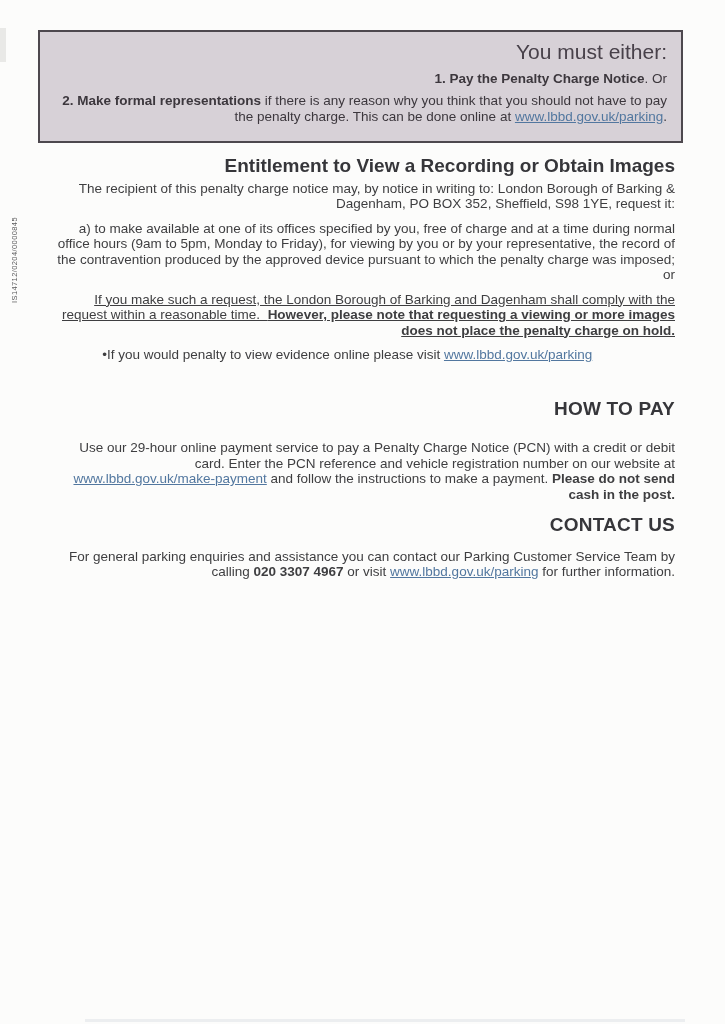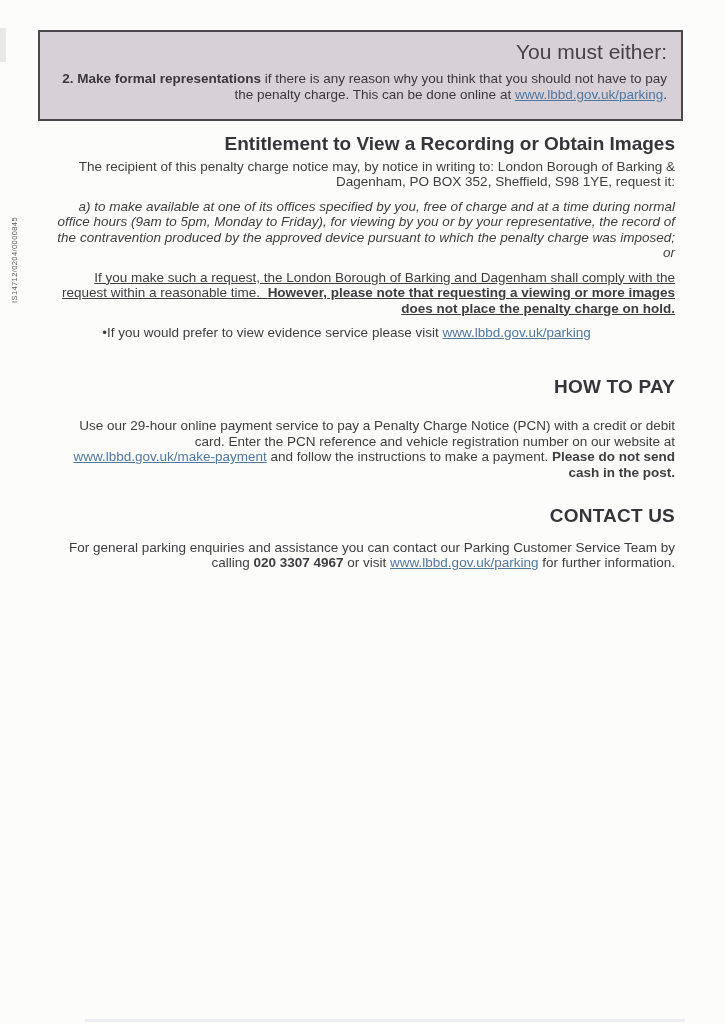--- a/index.html
+++ b/index.html
@@ -105,6 +105,10 @@
   <div class="notice-box">
     <div class="box-title">You must either:</div>
 
+    <div class="box-item">
+      <span class="num">1.</span>
+      <span> </span><span class="b">Pay the Penalty Charge Notice</span><span>. Or</span>
+    </div>
 
     <div class="box-item">
       <span class="num">2.</span>

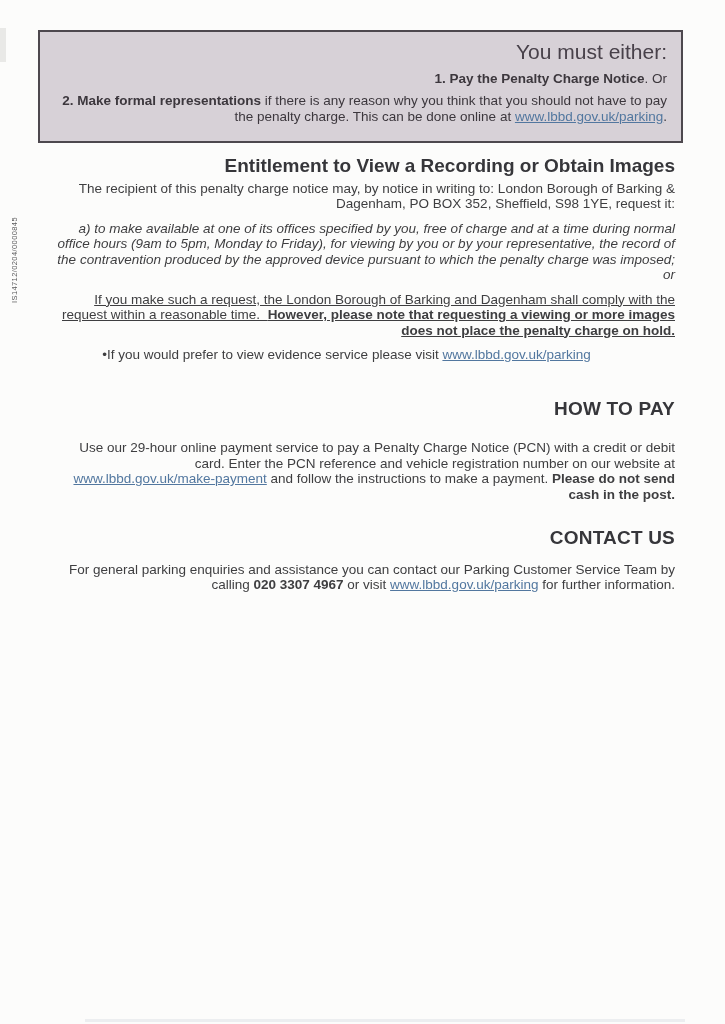--- a/index.html
+++ b/index.html
@@ -81,7 +81,7 @@
   }
   .sec-heading.caps { letter-spacing: 0.2px; }
   .content p { margin: 0 0 9px 0; }
-  .ab-block { margin: 0 0 9px 0; font-style: italic; }
+  .ab-block { margin: 0 0 9px 0; }
   .ab-block div { margin: 0; }
   .p4 { margin: 0 0 13px 0; text-decoration: underline; }
   .bullet-row {

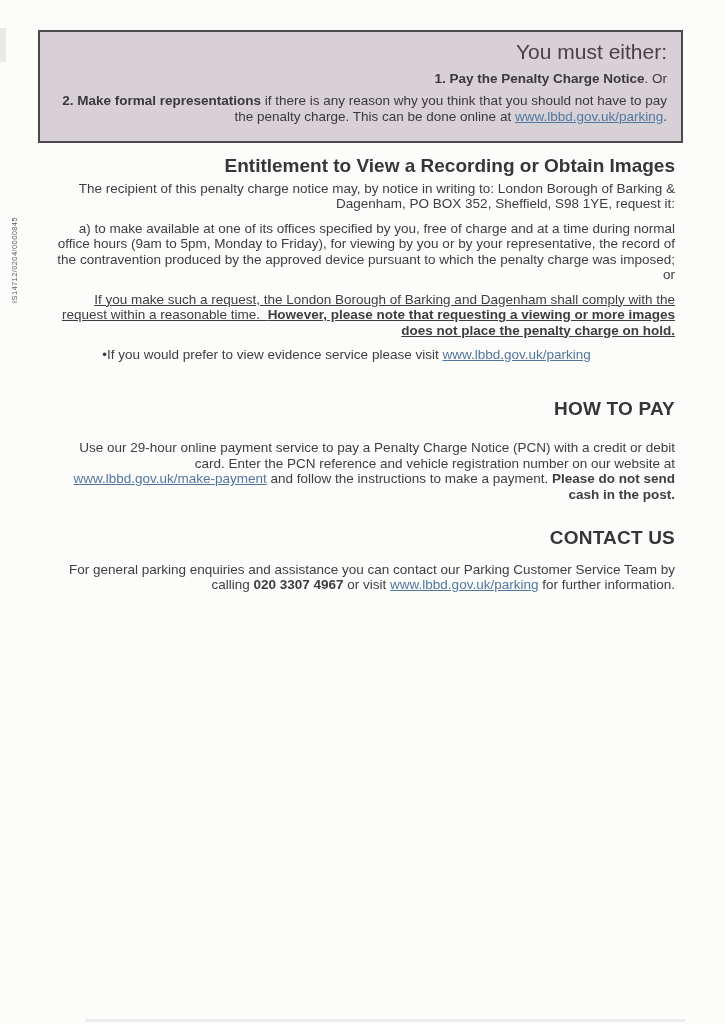--- a/index.html
+++ b/index.html
@@ -130,7 +130,7 @@
 
     <div class="bullet-row">
       <span class="bullet-glyph">•</span>
-      <span><span>If you would prefer to view evidence service please visit </span><span class="doc-link">www.lbbd.gov.uk/parking</span></span>
+      <span><span>If you would penalty to view evidence online please visit </span><span class="doc-link">www.lbbd.gov.uk/parking</span></span>
     </div>
 
     <div class="sec-heading caps htp-heading">HOW TO PAY</div>

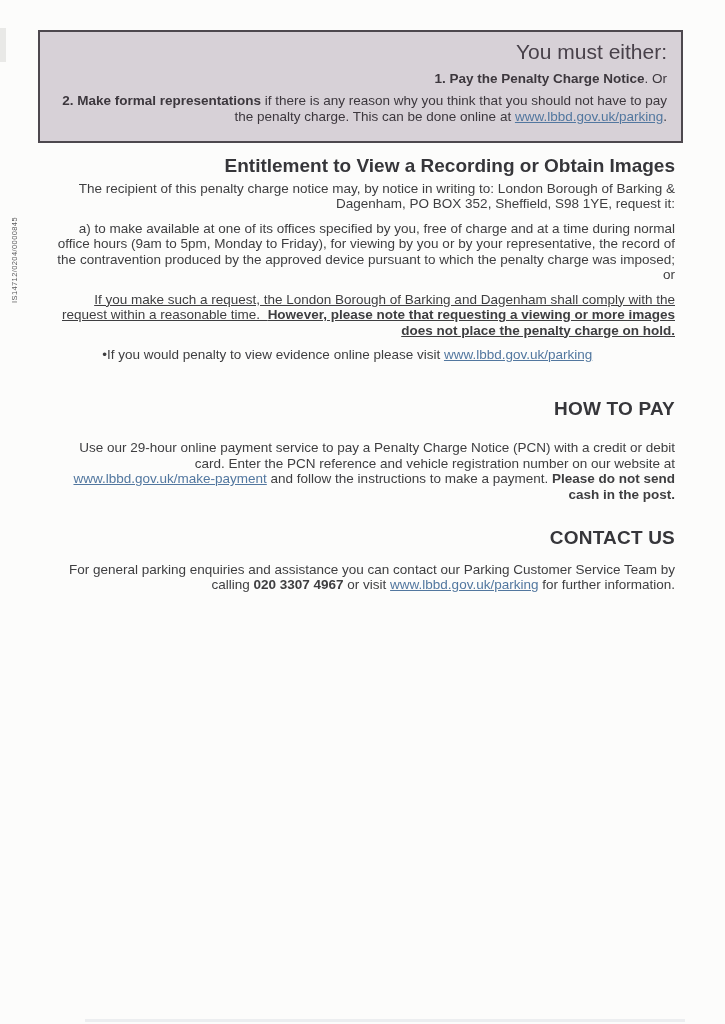--- a/index.html
+++ b/index.html
@@ -90,7 +90,7 @@
   }
   .bullet-glyph { width: 22px; flex: none; }
   .htp-heading { margin-top: 38px; margin-bottom: 24px; }
-  .cu-heading { margin-top: 28px; margin-bottom: 16px; }
+  .cu-heading { margin-top: 15px; margin-bottom: 16px; }
 </style>
 </head>
 <body>

